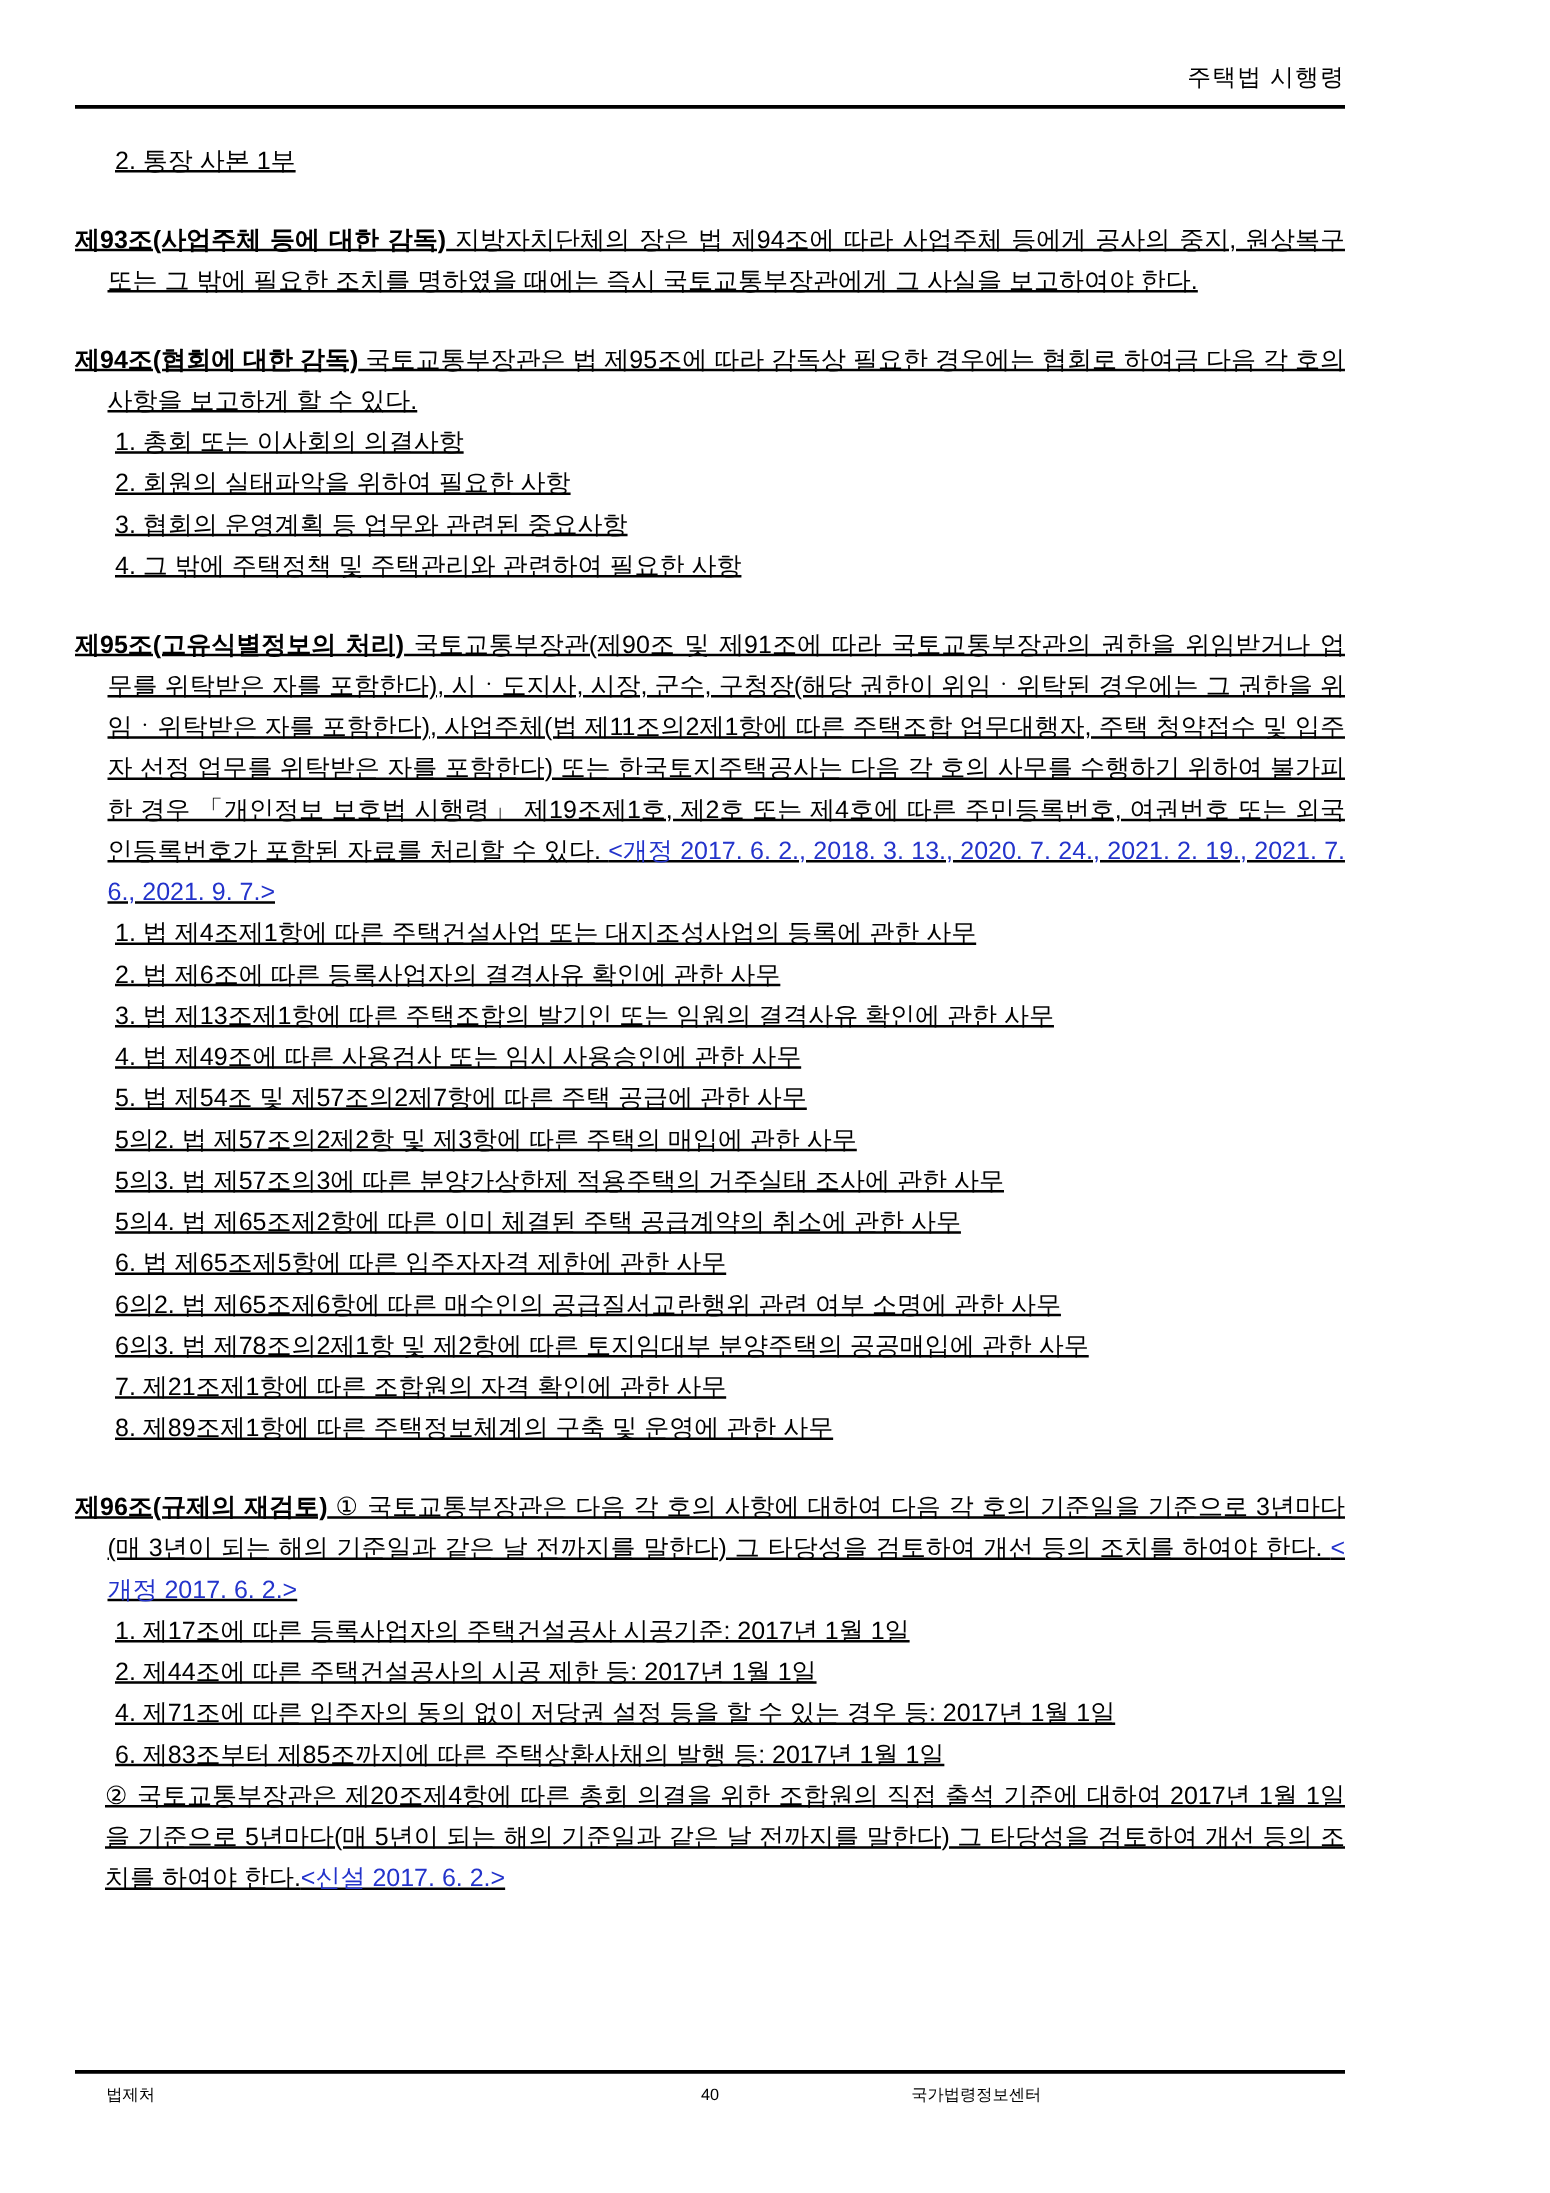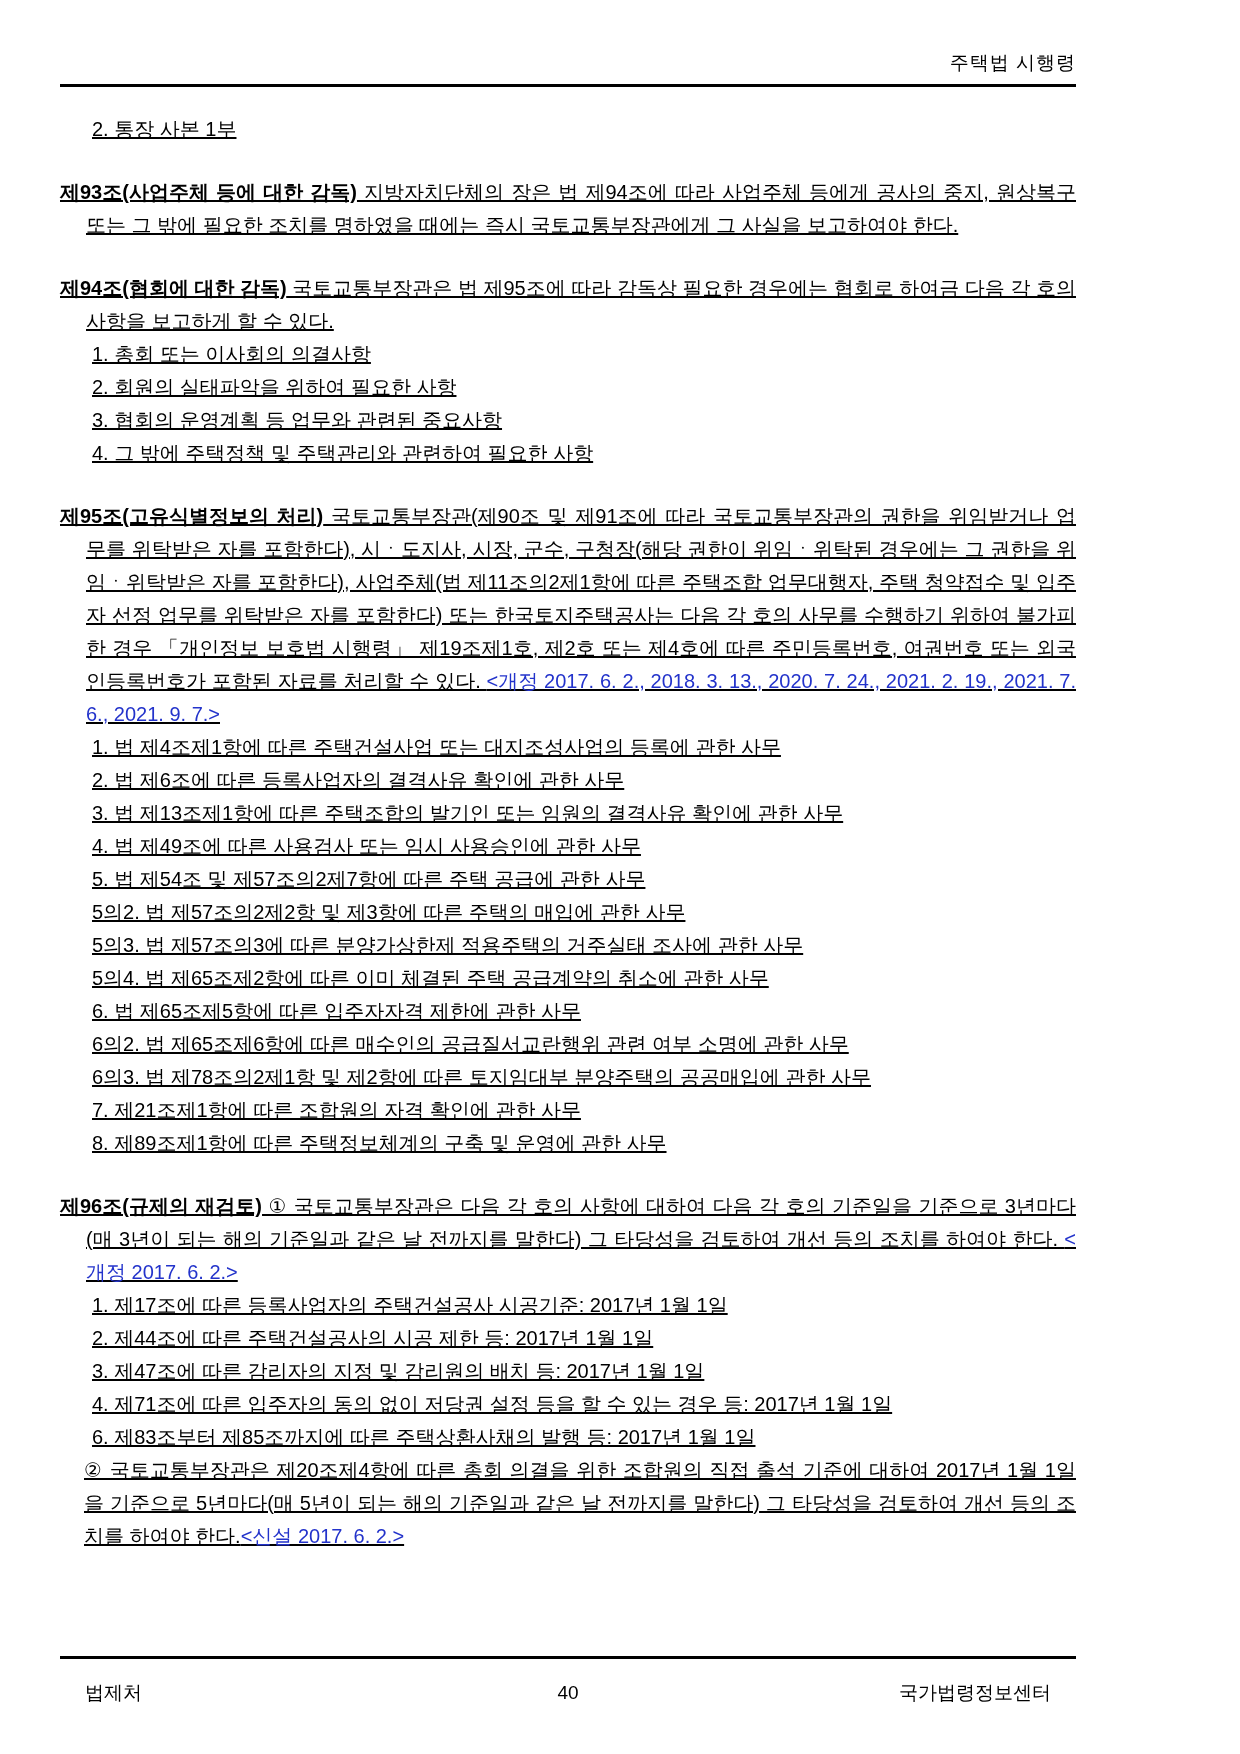--- a/index.html
+++ b/index.html
@@ -105,7 +105,6 @@
           <p class="article-intro"><b class="article-heading">제96조(규제의 재검토)</b><span> ① 국토교통부장관은 다음 각 호의 사항에 대하여 다음 각 호의 기준일을 기준으로 3년마다(매 3년이 되는 해의 기준일과 같은 날 전까지를 말한다) 그 타당성을 검토하여 개선 등의 조치를 하여야 한다. </span><span class="amend">&lt;개정 2017. 6. 2.&gt;</span></p>
           <p class="item">1. 제17조에 따른 등록사업자의 주택건설공사 시공기준: 2017년 1월 1일</p>
           <p class="item">2. 제44조에 따른 주택건설공사의 시공 제한 등: 2017년 1월 1일</p>
-          <p class="item">3. 제47조에 따른 감리자의 지정 및 감리원의 배치 등: 2017년 1월 1일</p>
           <p class="item">4. 제71조에 따른 입주자의 동의 없이 저당권 설정 등을 할 수 있는 경우 등: 2017년 1월 1일</p>
           <p class="item">6. 제83조부터 제85조까지에 따른 주택상환사채의 발행 등: 2017년 1월 1일</p>
           <p class="clause"><span>② 국토교통부장관은 제20조제4항에 따른 총회 의결을 위한 조합원의  직접 출석 기준에 대하여 2017년 1월 1일을 기준으로 5년마다(매 5년이 되는 해의 기준일과 같은 날 전까지를 말한다) 그 타당성을 검토하여 개선 등의 조치를 하여야 한다.</span><span class="amend">&lt;신설 2017. 6. 2.&gt;</span></p>

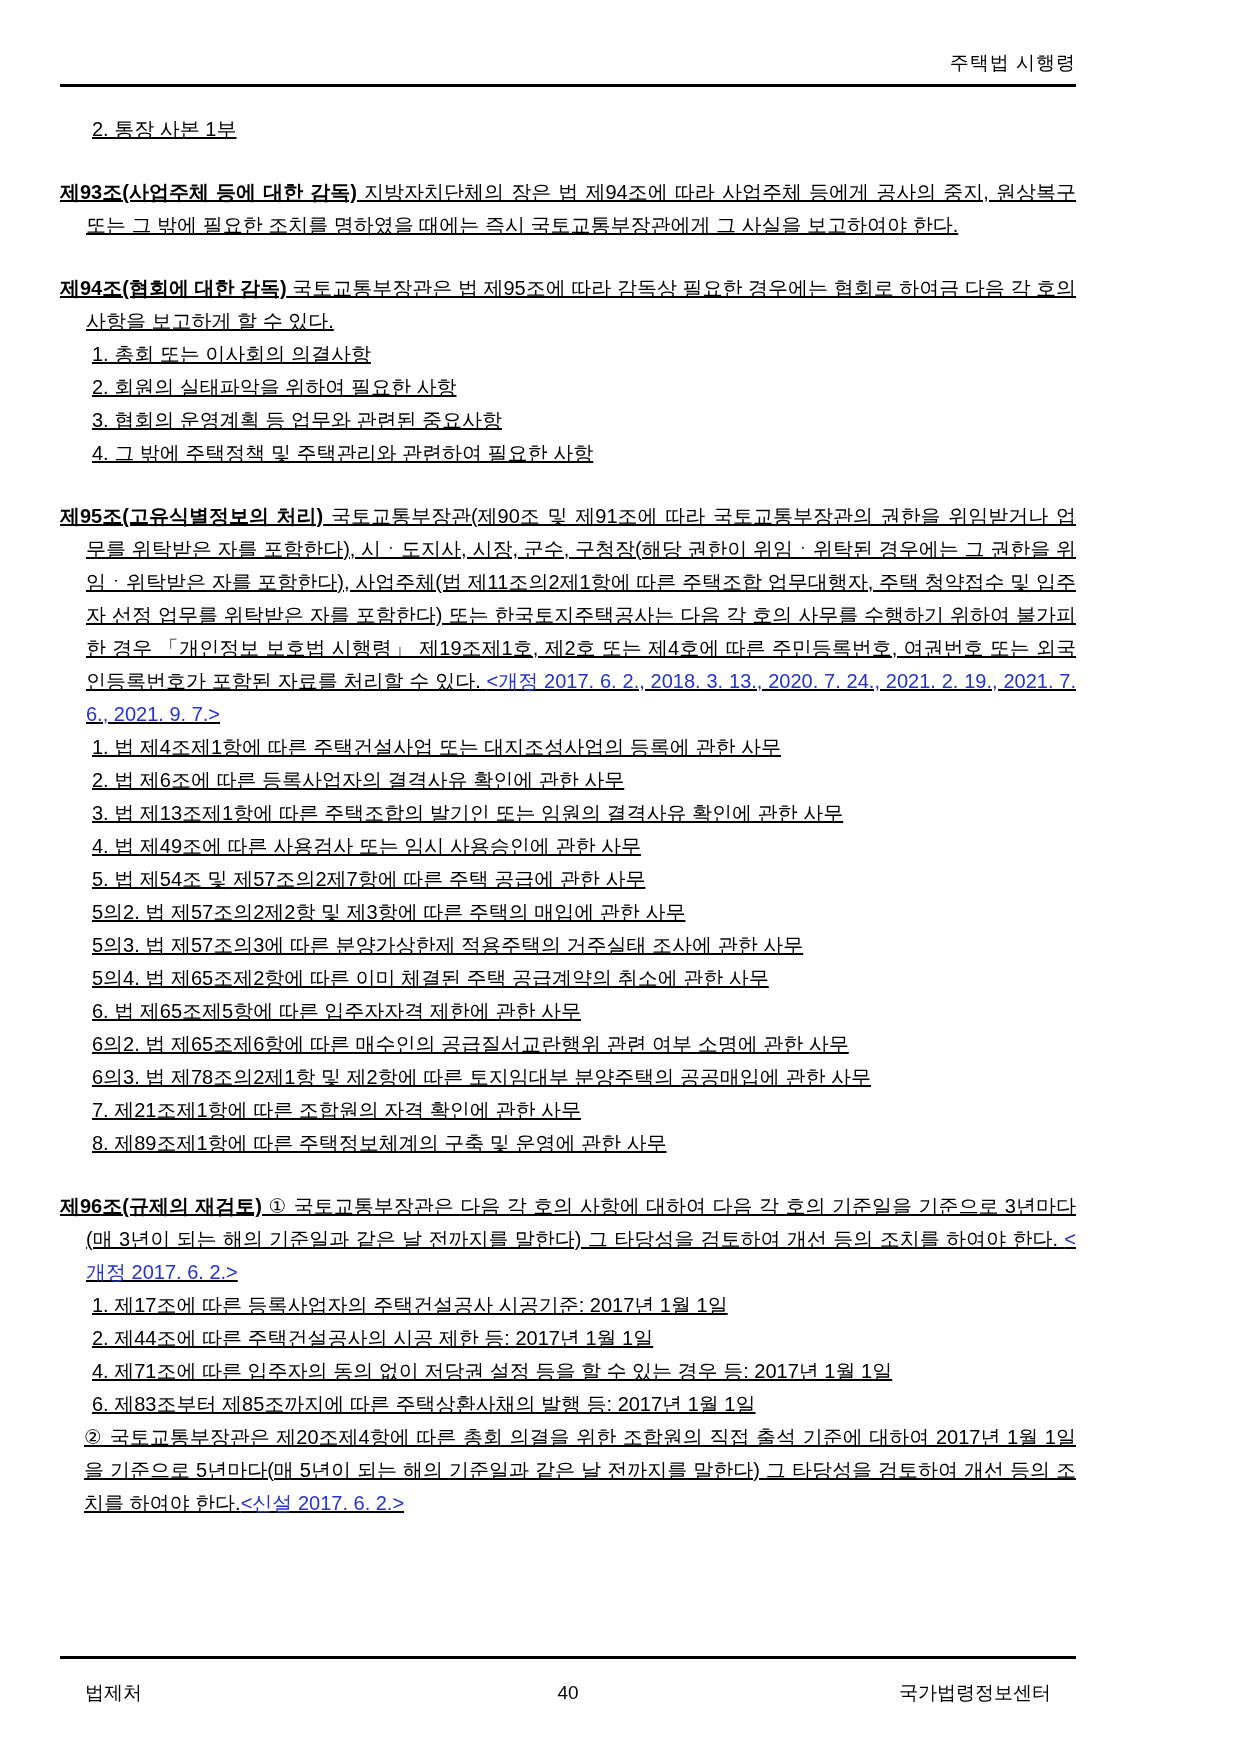--- a/index.html
+++ b/index.html
@@ -54,9 +54,9 @@
   .footer-rule{border-top:3px solid #000000;height:0;}
   .footer-row{
     display:flex;
-    margin-top:21px;
+    margin-top:4px;
     padding:0 25px;
-    font-size:19px;
+    font-size:13px;
     line-height:26px;
   }
   .footer-row .f-left{flex:1;text-align:left;}

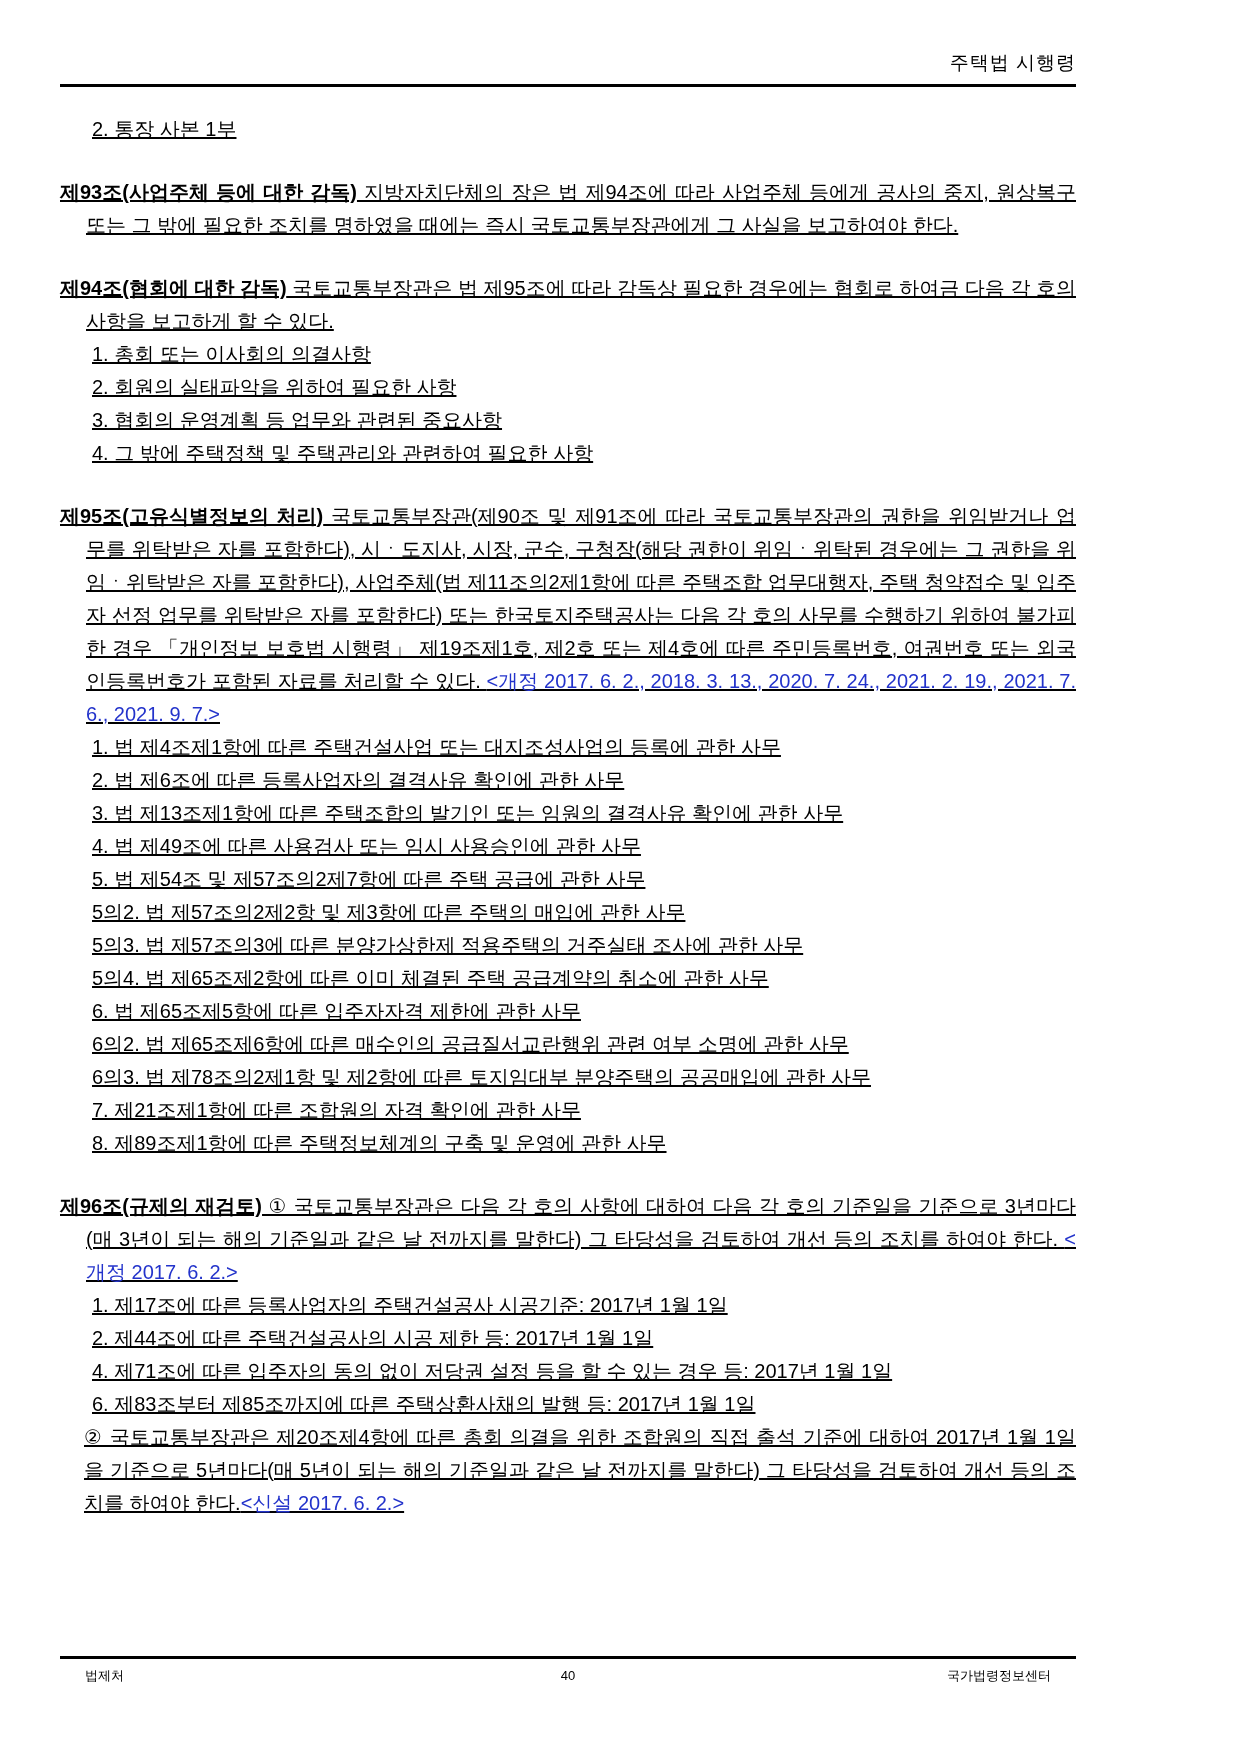--- a/index.html
+++ b/index.html
@@ -61,7 +61,7 @@
   }
   .footer-row .f-left{flex:1;text-align:left;}
   .footer-row .f-center{flex:1;text-align:center;}
-  .footer-row .f-right{flex:1;text-align:right;}
+  .footer-row .f-right{flex:1;}
 </style>
 </head>
 <body>

